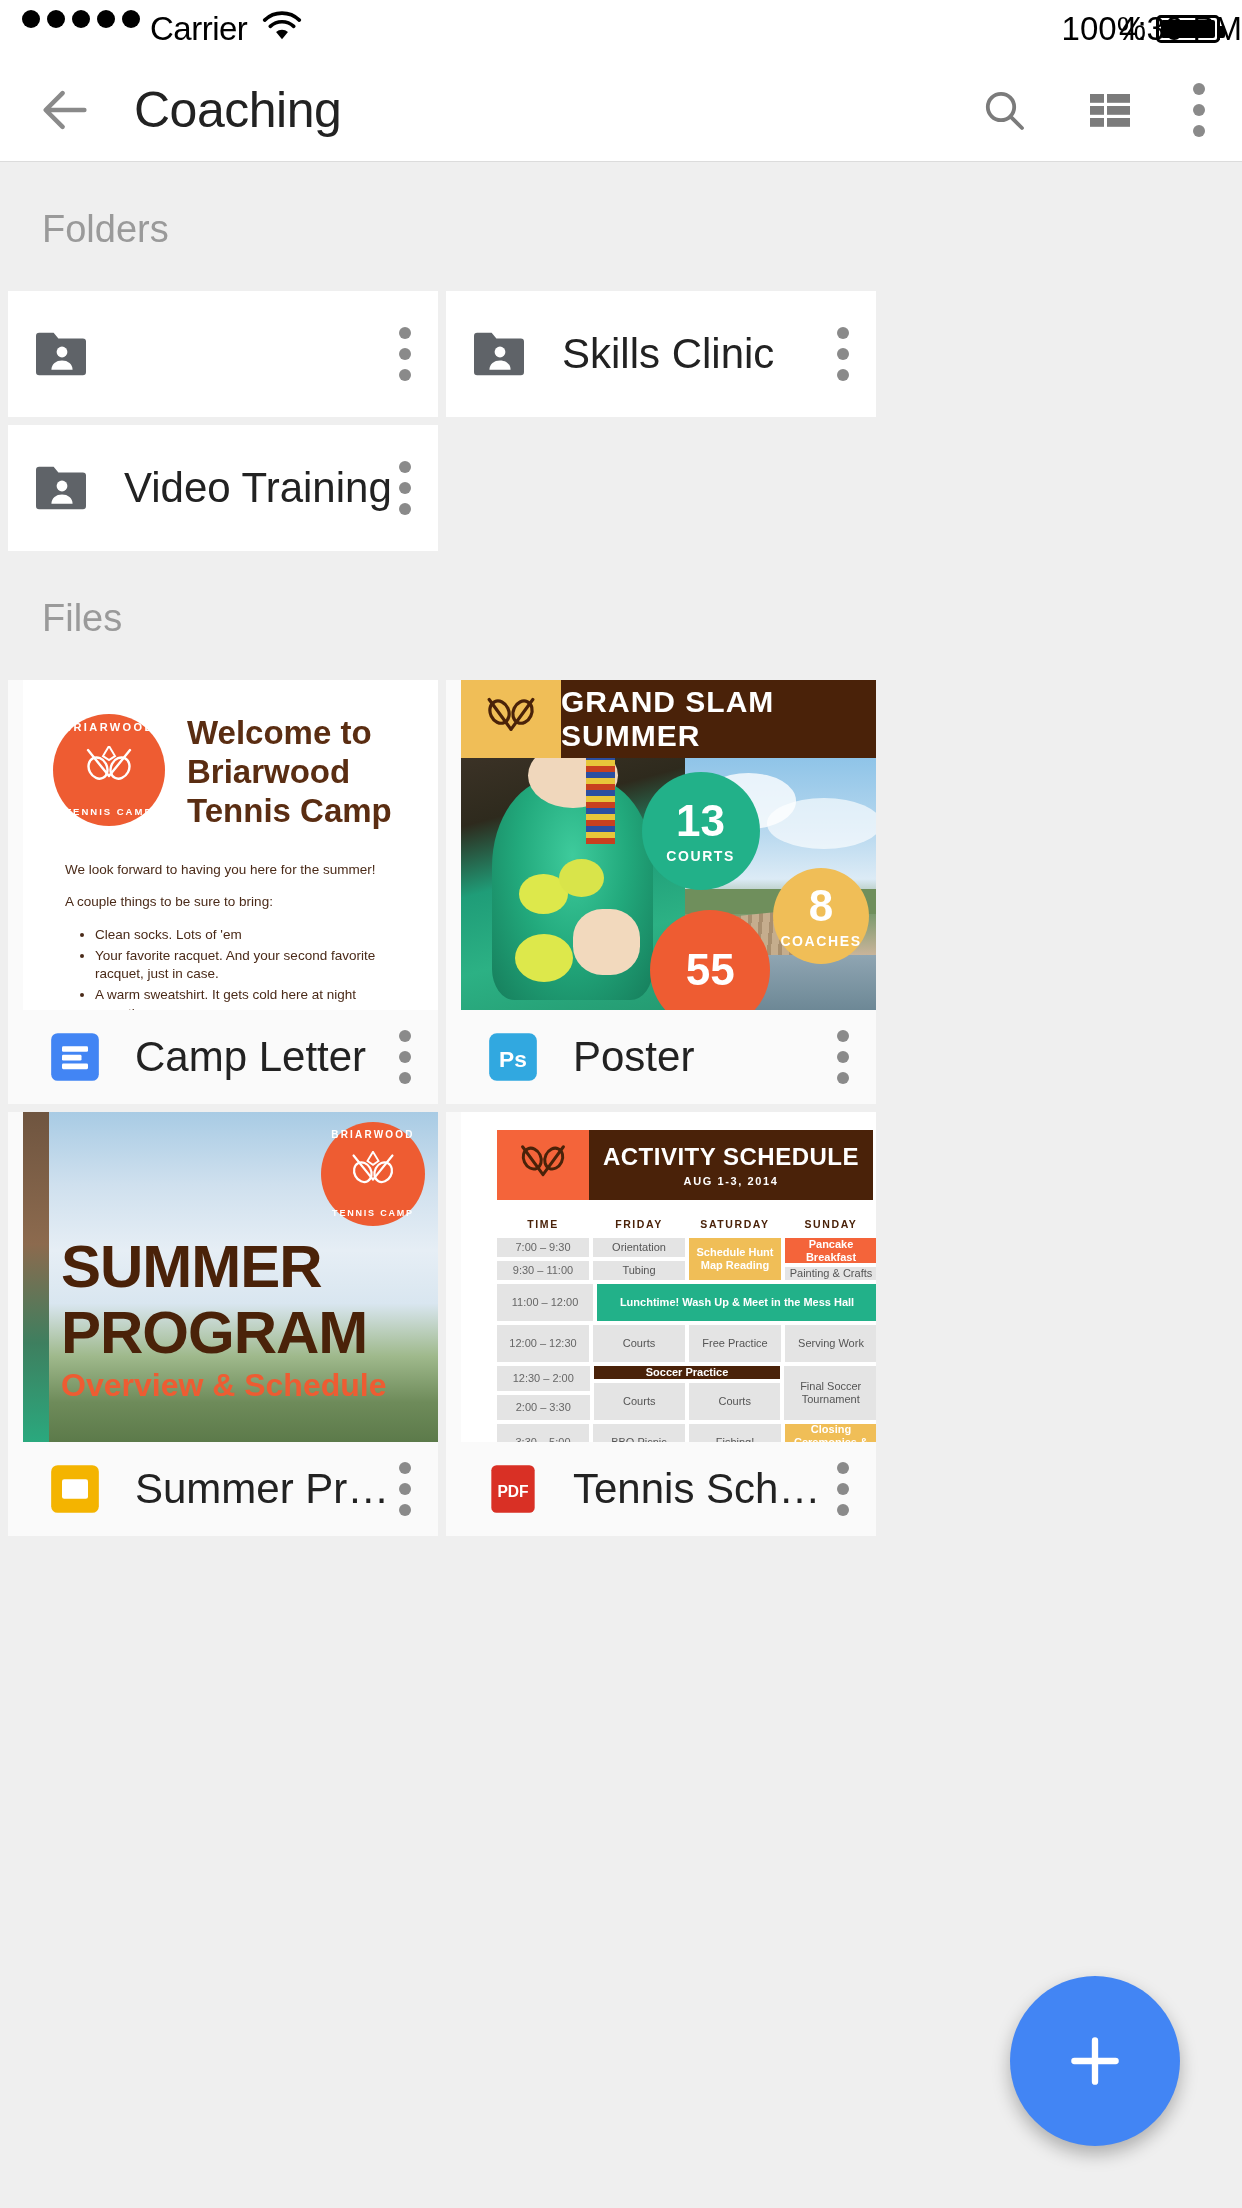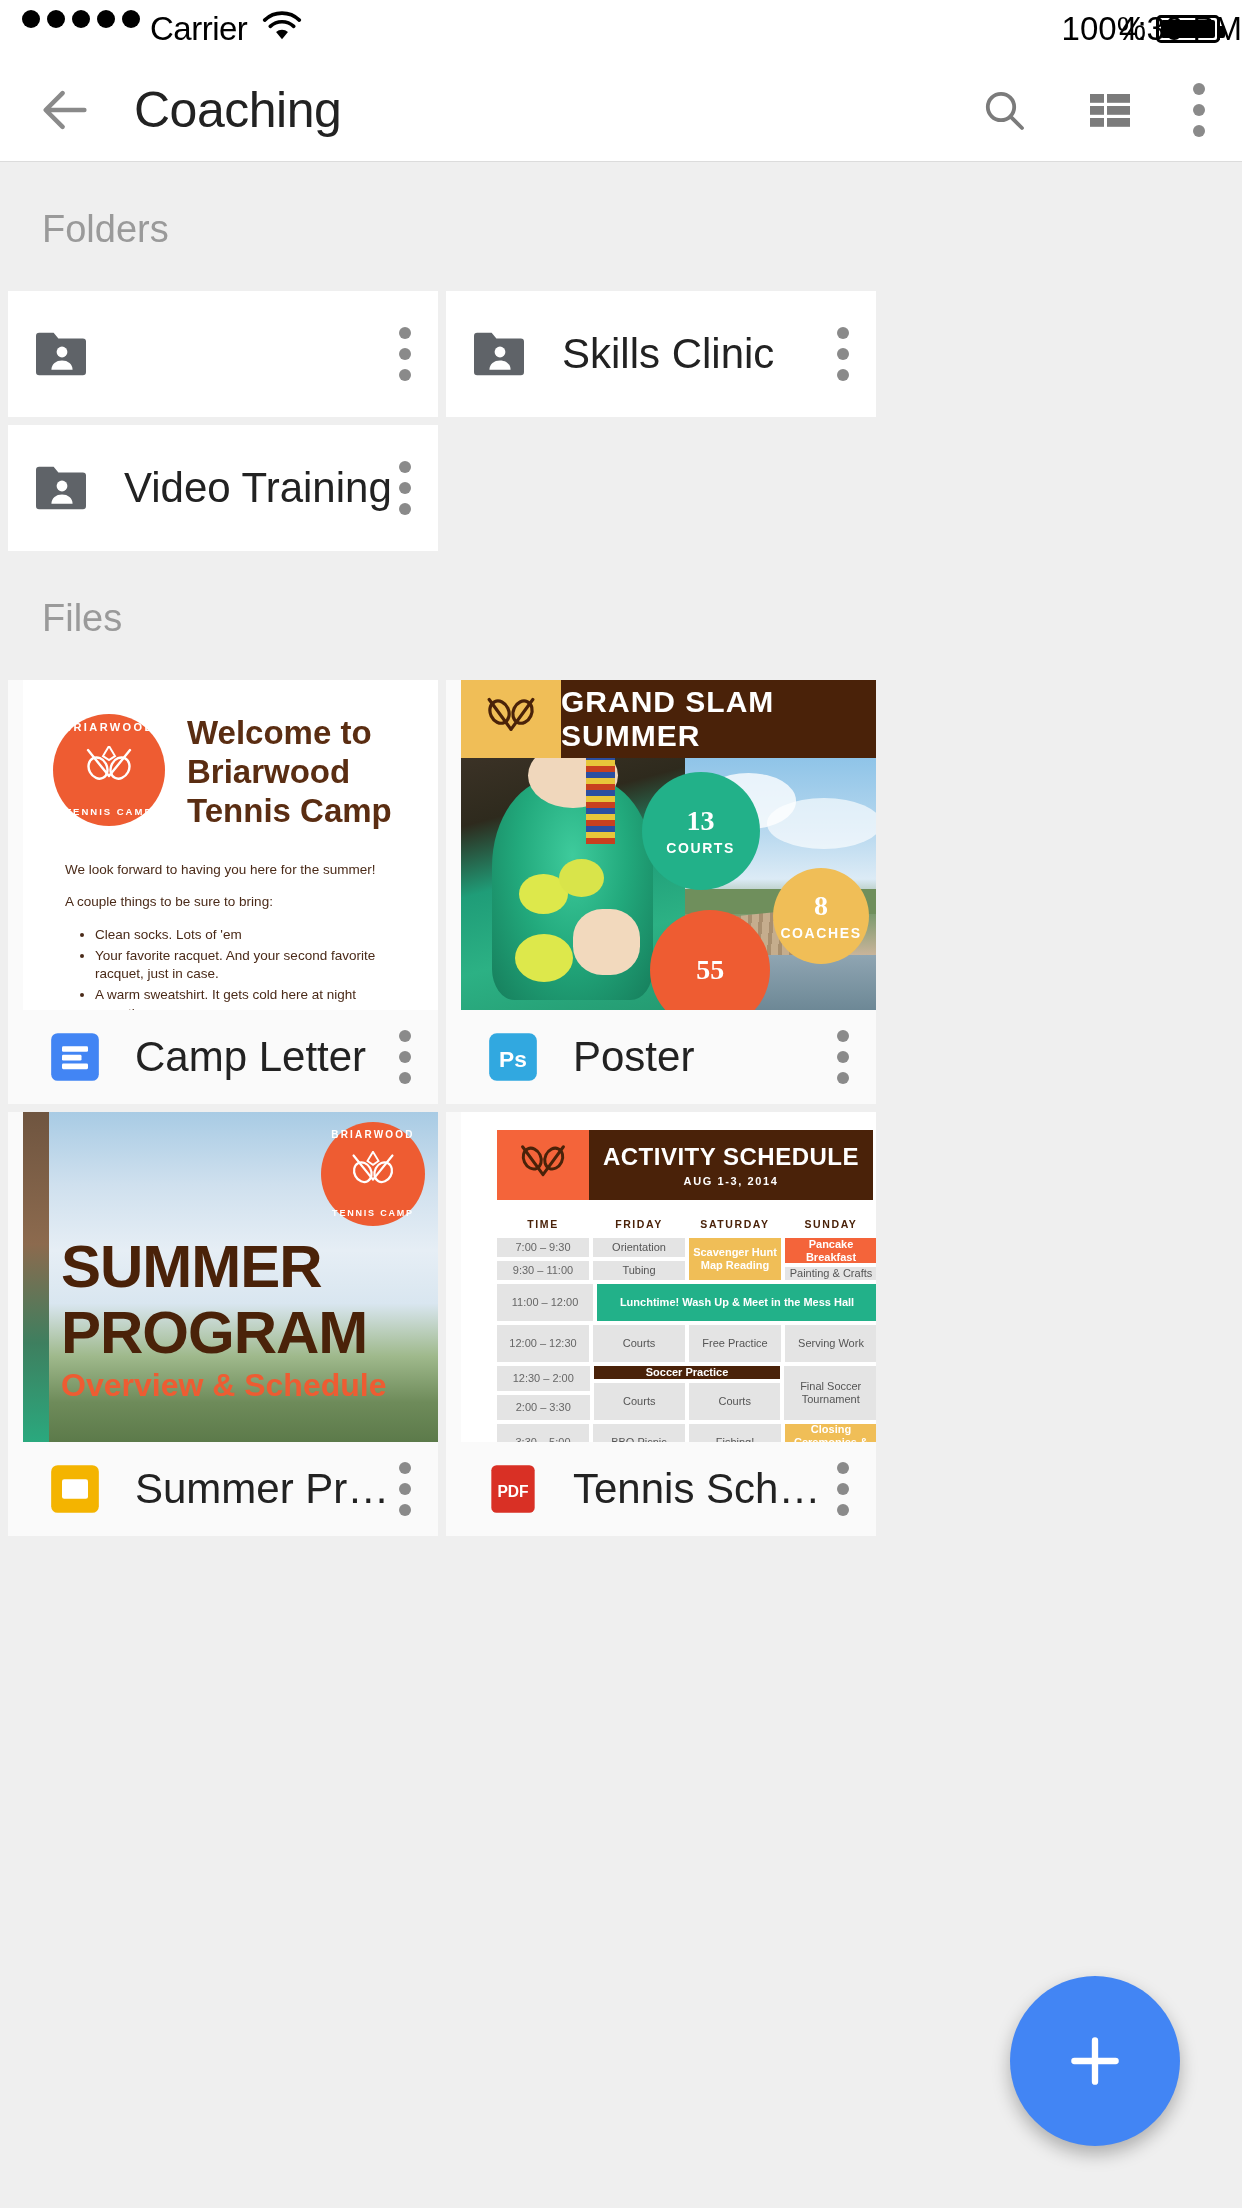--- a/index.html
+++ b/index.html
@@ -112,7 +112,7 @@
   .gs-lake{ width:48%; background:linear-gradient(180deg,#8fc4e8 0%,#b9d9ef 30%,#dcebf6 48%,#7c9a6e 62%,#c8b49a 78%,#9fb6c4 100%); position:relative; overflow:hidden; }
   .circ{ position:absolute; border-radius:50%; color:#fff; display:flex;
     flex-direction:column; align-items:center; justify-content:center; font-weight:700; }
-  .circ .n{ font-size:28px; line-height:1;font-family:Liberation Serif, serif; }
+  .circ .n{ font-size:44px; line-height:1; }
   .circ .l{ font-size:14px; letter-spacing:1.6px; margin-top:5px; }
   .c13{ width:118px; height:118px; background:#22b189; left:42%; top:92px; }
   .c8{ width:96px; height:96px; background:#f0be57; right:22px; top:188px; }

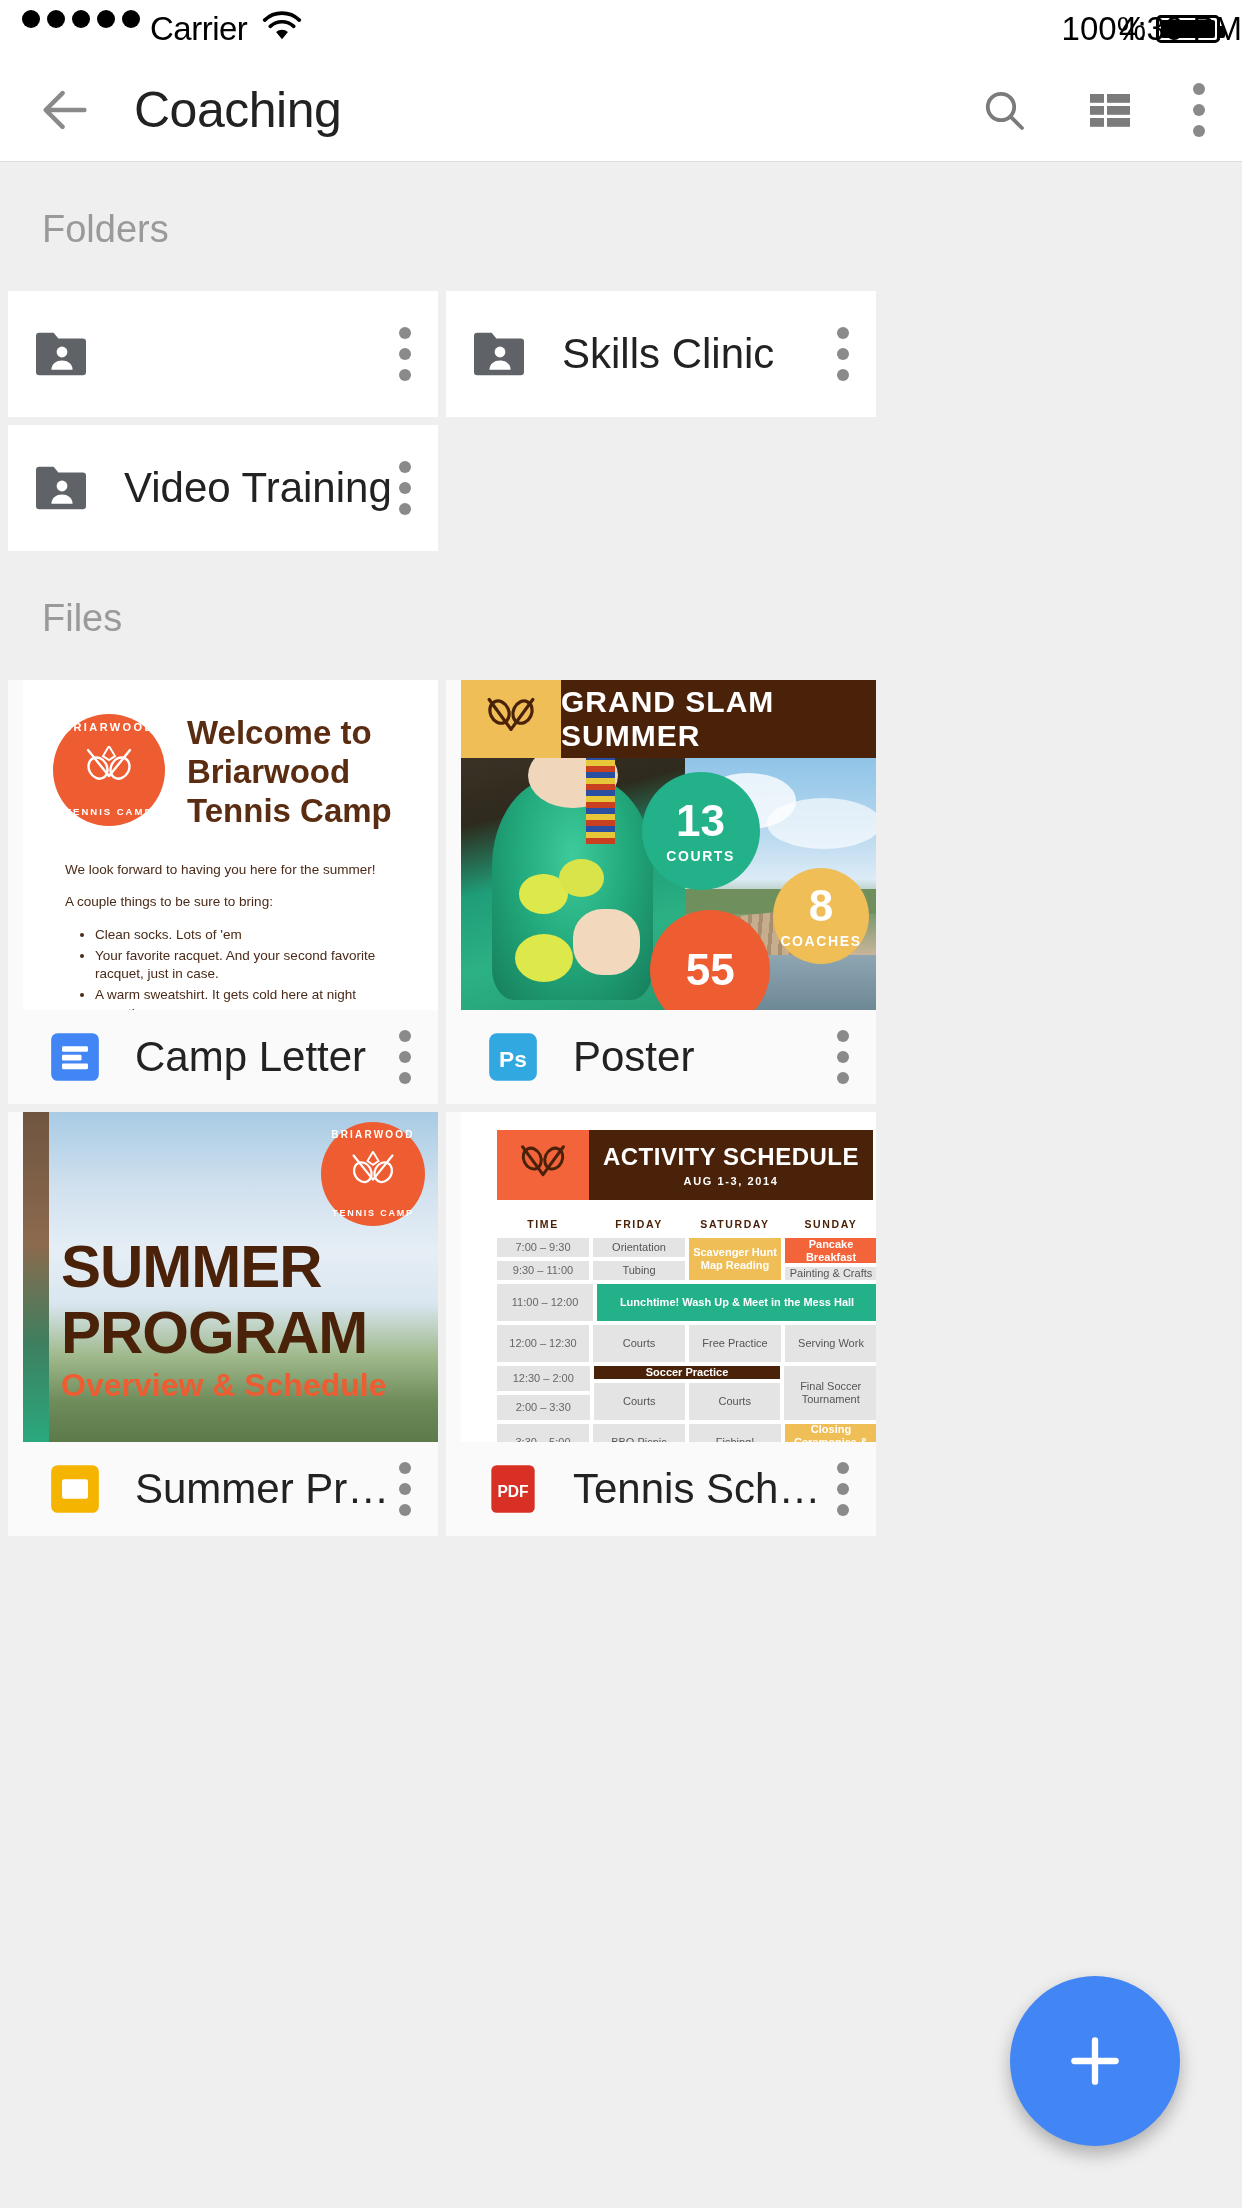--- a/index.html
+++ b/index.html
@@ -469,7 +469,7 @@
                 <div class="as-cell" style="height:37px">Tubing</div>
               </div>
               <div class="as-col" style="flex:1">
-                <div class="as-cell yellow" style="height:78px">Scavenger Hunt Map Reading</div>
+                <div class="as-cell yellow" style="height:78px">Schedule Hunt Map Reading</div>
               </div>
               <div class="as-col" style="flex:1">
                 <div class="as-cell orange" style="height:37px">Pancake Breakfast</div>

